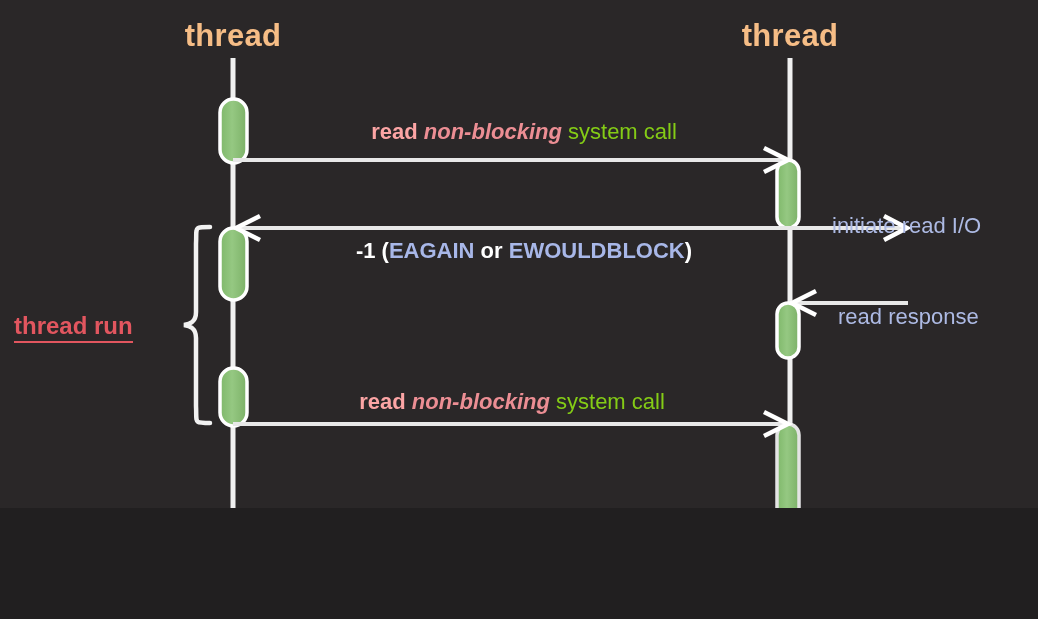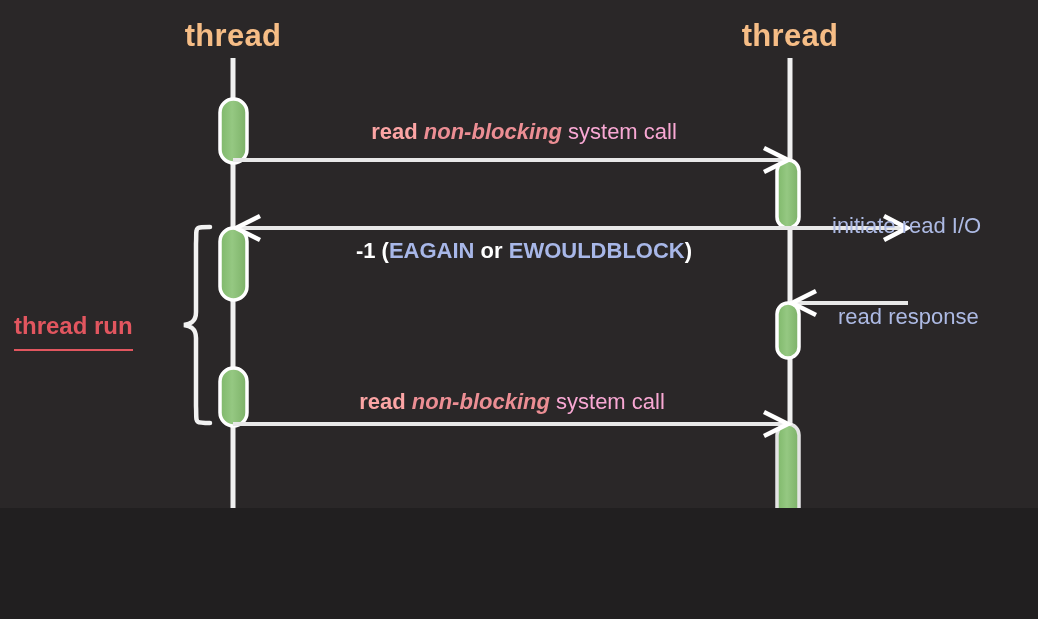--- a/index.html
+++ b/index.html
@@ -43,7 +43,7 @@
   }
   .kw-blue { color: #fca5a5; font-weight: bold; }
   .kw-pink { color: #ec8e94; font-weight: bold; font-style: italic; }
-  .kw-plain { color: #f9a8d4; font-weight: normal; text-align: center; }
+  .kw-plain { color: #84cc16; font-weight: normal; text-align: center; }
   .errcode { color: #a8b7e8; font-weight: bold; }
   .errpunct { color: #ffffff; font-weight: bold; }
   .side-note {

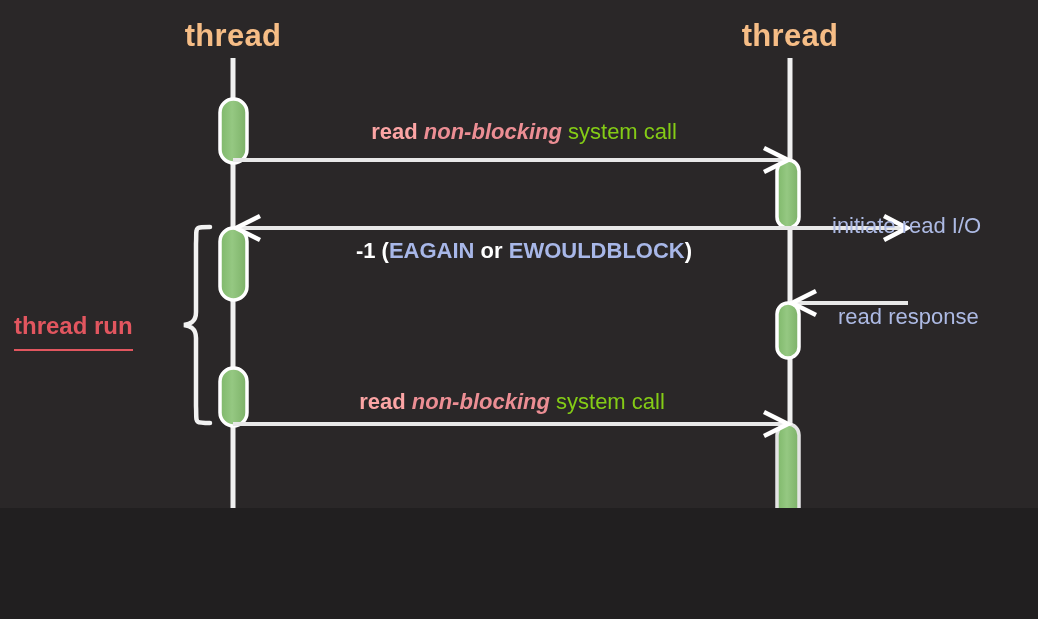--- a/index.html
+++ b/index.html
@@ -59,7 +59,7 @@
     color: #e2565f;
     white-space: nowrap;
     border-bottom: 2.5px solid #e2565f;
-    padding-bottom: 10px;
+    padding-bottom: 2px;
     line-height: 1.1;
   }
   .bold-strong { font-weight: bold; }

